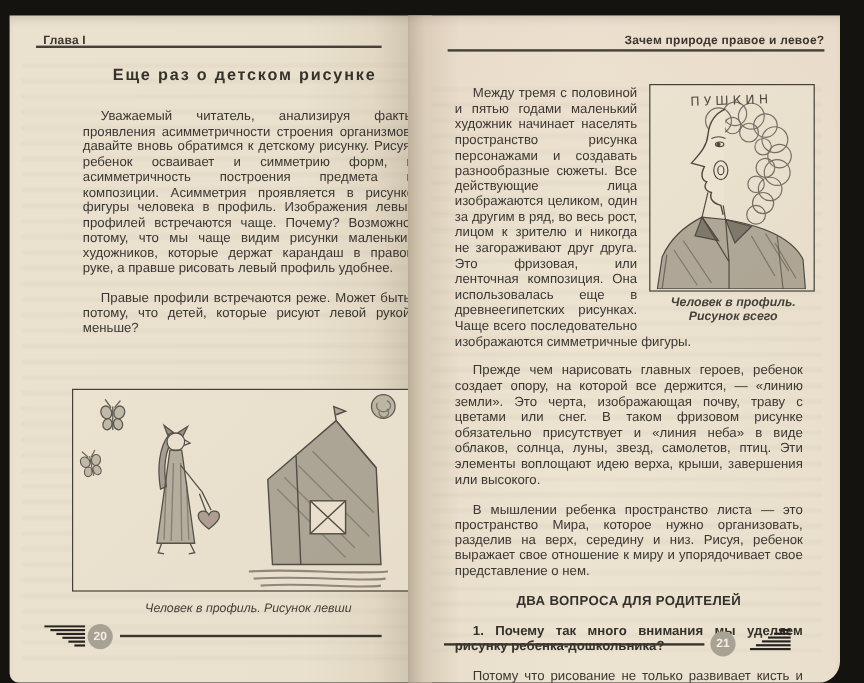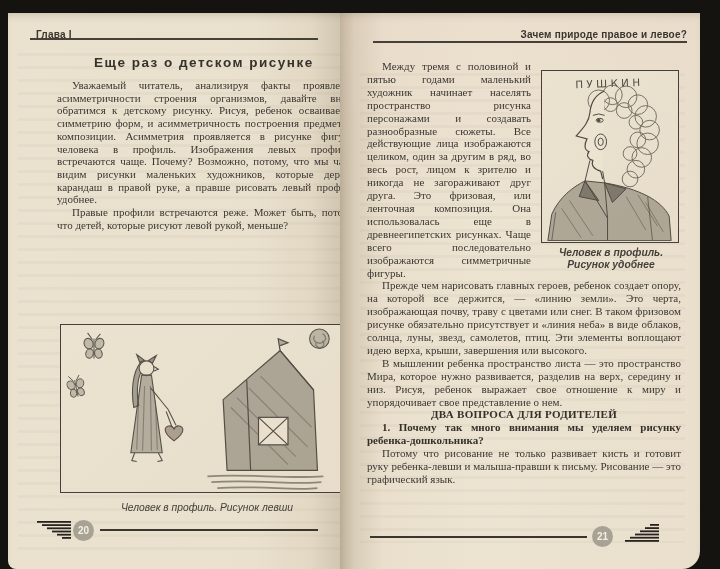--- a/index.html
+++ b/index.html
@@ -40,7 +40,7 @@
     letter-spacing:1.5px;color:#35322c;white-space:nowrap;padding-left:35px;
   }
   .body-text{color:#3b3732;font-size:11px;text-align:justify;}
-  .body-text p{margin:0;text-indent:15px;font-family:Liberation Serif, serif;}
+  .body-text p{margin:12px;text-indent:15px;}
   .lp-text{position:absolute;left:49px;top:66px;width:300px;line-height:12.7px;}
   .rp-text{position:absolute;left:27px;top:47px;width:314px;line-height:12.9px;}
   .figure-frame{

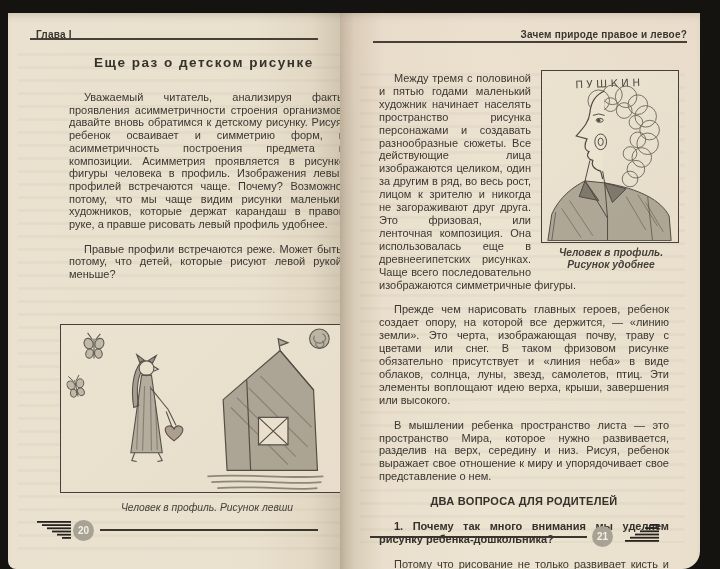--- a/index.html
+++ b/index.html
@@ -201,7 +201,7 @@
       </div>
       <div class="caption">
         <div>Человек в профиль.</div>
-        <div>Рисунок удобнее</div>
+        <div>Рисунок всего</div>
       </div>
     </div>
 

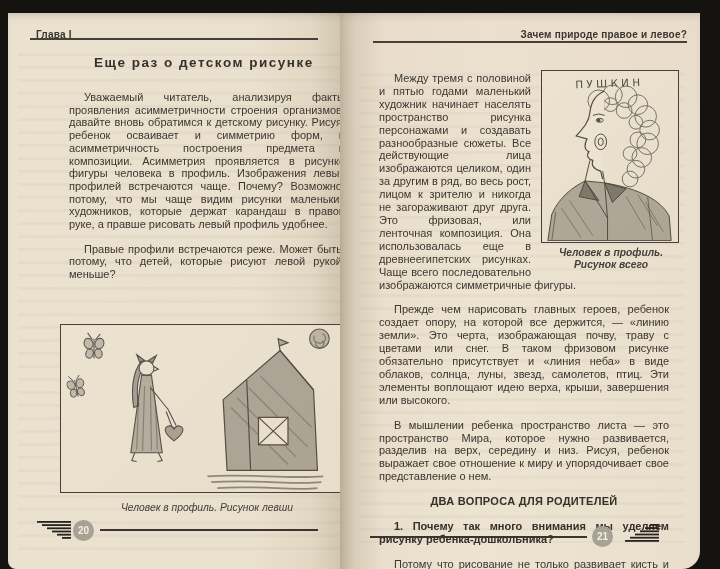--- a/index.html
+++ b/index.html
@@ -207,7 +207,7 @@
 
     <p>Между тремя с половиной и пятью годами маленький художник начинает населять пространство рисунка персонажами и создавать разнообразные сюжеты. Все действующие лица изображаются целиком, один за другим в ряд, во весь рост, лицом к зрителю и никогда не загораживают друг друга. Это фризовая, или ленточная композиция. Она использовалась еще в древнеегипетских рисунках. Чаще всего последовательно изображаются симметричные фигуры.</p>
     <p>Прежде чем нарисовать главных героев, ребенок создает опору, на которой все держится, — «линию земли». Это черта, изображающая почву, траву с цветами или снег. В таком фризовом рисунке обязательно присутствует и «линия неба» в виде облаков, солнца, луны, звезд, самолетов, птиц. Эти элементы воплощают идею верха, крыши, завершения или высокого.</p>
-    <p>В мышлении ребенка пространство листа — это пространство Мира, которое нужно развивается, разделив на верх, середину и низ. Рисуя, ребенок выражает свое отношение к миру и упорядочивает свое представление о нем.</p>
+    <p>В мышлении ребенка пространство листа — это пространство Мира, которое нужно организовать, разделив на верх, середину и низ. Рисуя, ребенок выражает свое отношение к миру и упорядочивает свое представление о нем.</p>
 
     <p class="section-heading">ДВА ВОПРОСА ДЛЯ РОДИТЕЛЕЙ</p>
     <p class="question">1. Почему так много внимания мы уделяем рисунку ребенка-дошкольника?</p>

